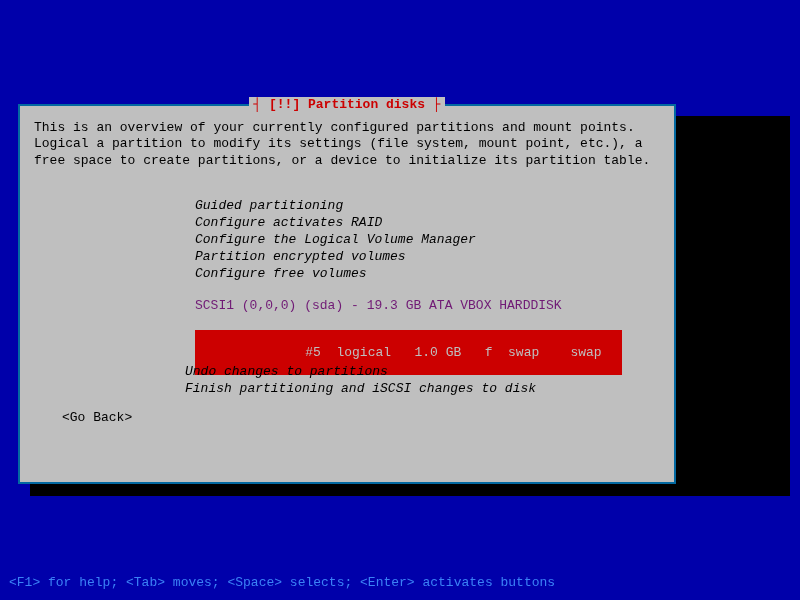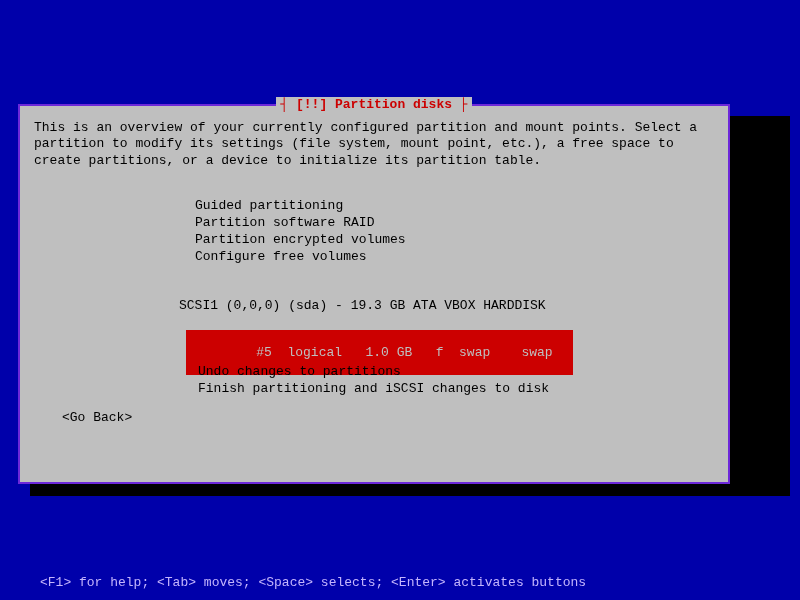--- a/index.html
+++ b/index.html
@@ -24,10 +24,10 @@
       position: absolute;
       left: 18px;
       top: 104px;
-      width: 712px;
+      width: 658px;
       height: 380px;
       background: #bfbfbf;
-      border: 2px solid #6d28d9;
+      border: 2px solid #0369a1;
     }
     .title-wrap {
       position: absolute;

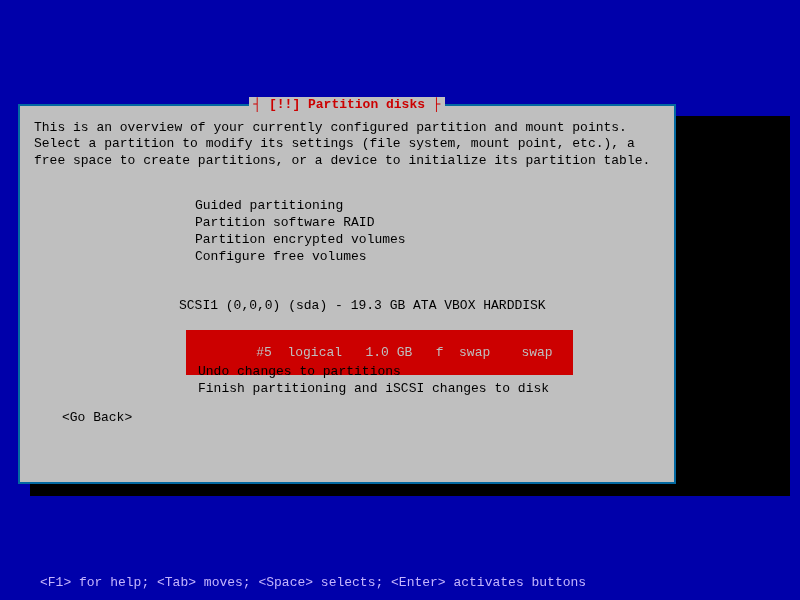--- a/index.html
+++ b/index.html
@@ -112,7 +112,7 @@
     <span class="title-inner">┤ [!!] Partition disks ├</span>
   </div>
 
-  <div class="body-text">This is an overview of your currently configured partition and mount points. Select a partition to modify its settings (file system, mount point, etc.), a free space to create partitions, or a device to initialize its partition table.</div>
+  <div class="body-text">This is an overview of your currently configured partitions and mount points. Logical a partition to modify its settings (file system, mount point, etc.), a free space to create partitions, or a device to initialize its partition table.</div>
 
   <div class="menu">
     <div class="menu-item">Guided partitioning</div>

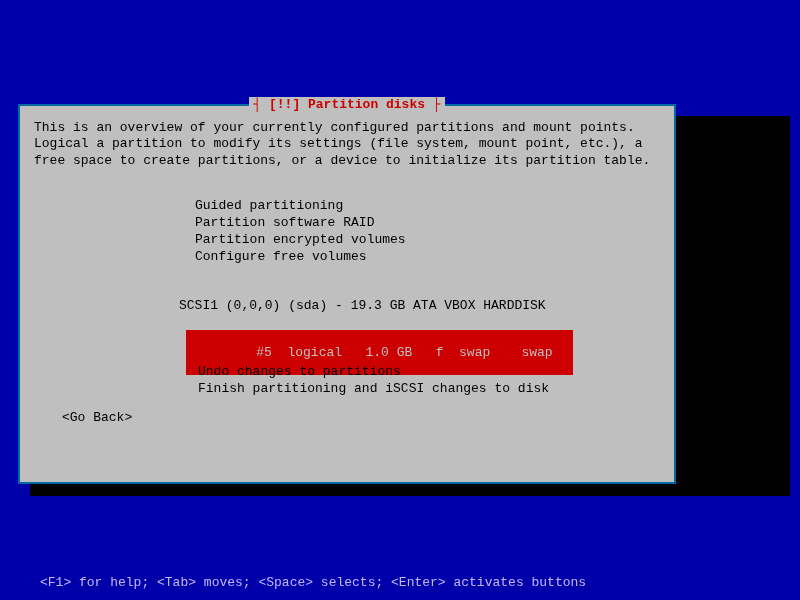--- a/index.html
+++ b/index.html
@@ -59,7 +59,7 @@
       color: #000;
       line-height: 1.3;
     }
-    .menu-item { white-space: pre; }
+    .menu-item { white-space: pre; font-style: italic; }
     .disk-header {
       position: absolute;
       left: 159px;

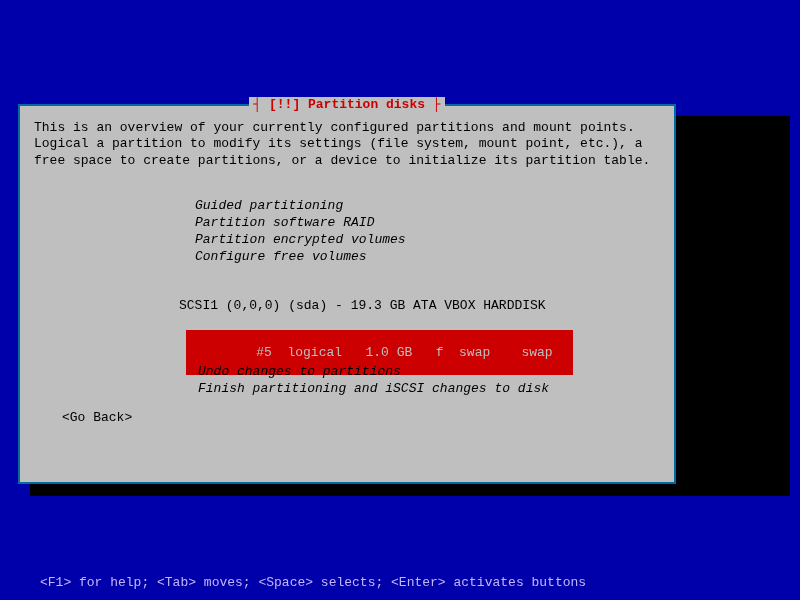--- a/index.html
+++ b/index.html
@@ -116,7 +116,7 @@
 
   <div class="menu">
     <div class="menu-item">Guided partitioning</div>
-    <div class="menu-item">Partition software RAID</div>
+    <div class="menu-item">Configure activates RAID</div>
     <div class="menu-item">Partition encrypted volumes</div>
     <div class="menu-item">Configure free volumes</div>
   </div>

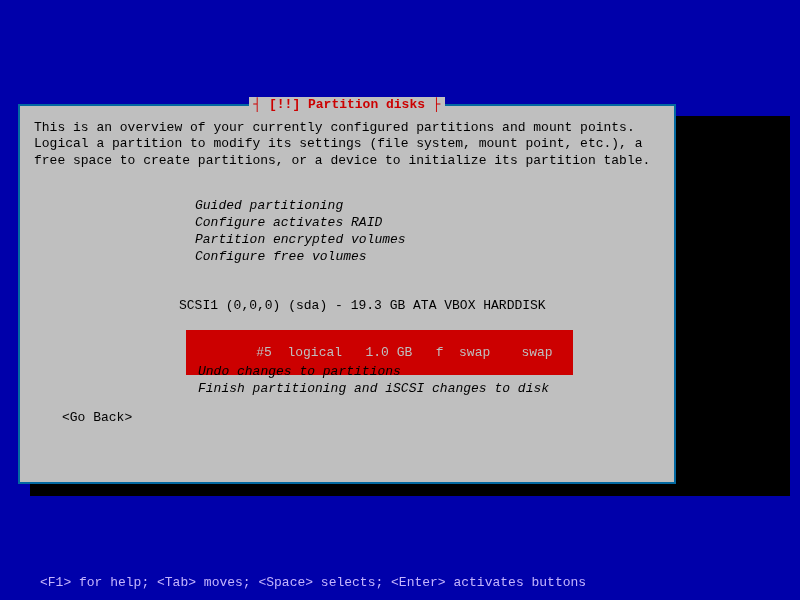--- a/index.html
+++ b/index.html
@@ -117,6 +117,7 @@
   <div class="menu">
     <div class="menu-item">Guided partitioning</div>
     <div class="menu-item">Configure activates RAID</div>
+    <div class="menu-item">Configure the Logical Volume Manager</div>
     <div class="menu-item">Partition encrypted volumes</div>
     <div class="menu-item">Configure free volumes</div>
   </div>

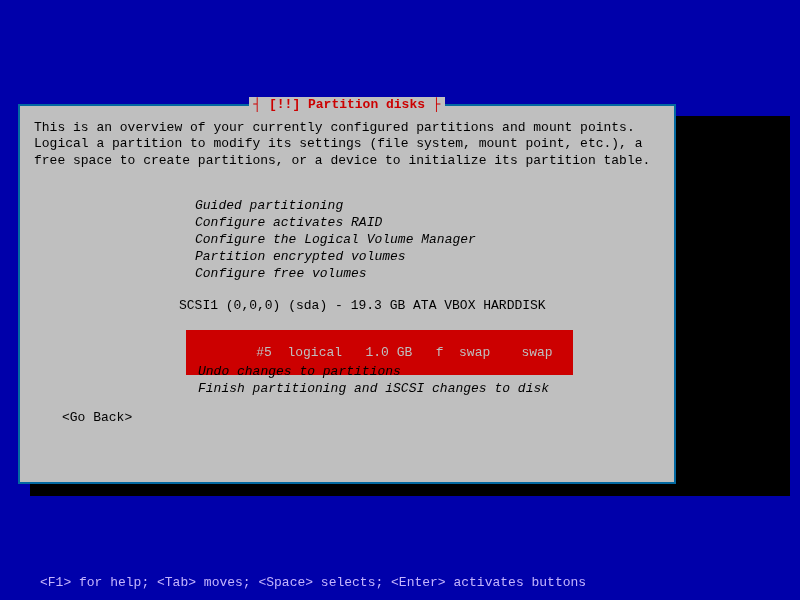--- a/index.html
+++ b/index.html
@@ -62,9 +62,9 @@
     .menu-item { white-space: pre; font-style: italic; }
     .disk-header {
       position: absolute;
-      left: 159px;
+      left: 175px;
       top: 192px;
-      color: #000000;
+      color: #701a75;
       white-space: pre;
     }
     .part-row {

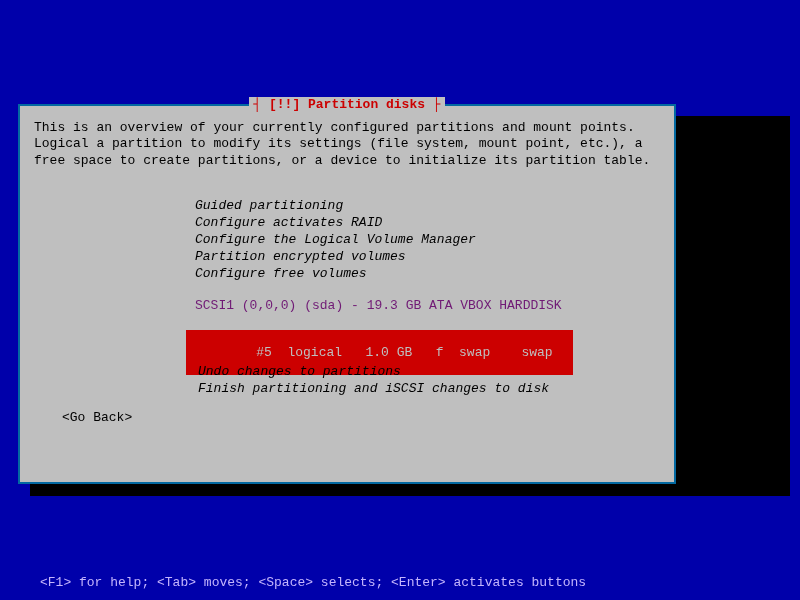--- a/index.html
+++ b/index.html
@@ -69,9 +69,10 @@
     }
     .part-row {
       position: absolute;
-      left: 166px;
+      left: 175px;
       white-space: pre;
       color: #000;
+      padding-left: 40px;
     }
     .part1 { top: 208px; }
     .part2 {

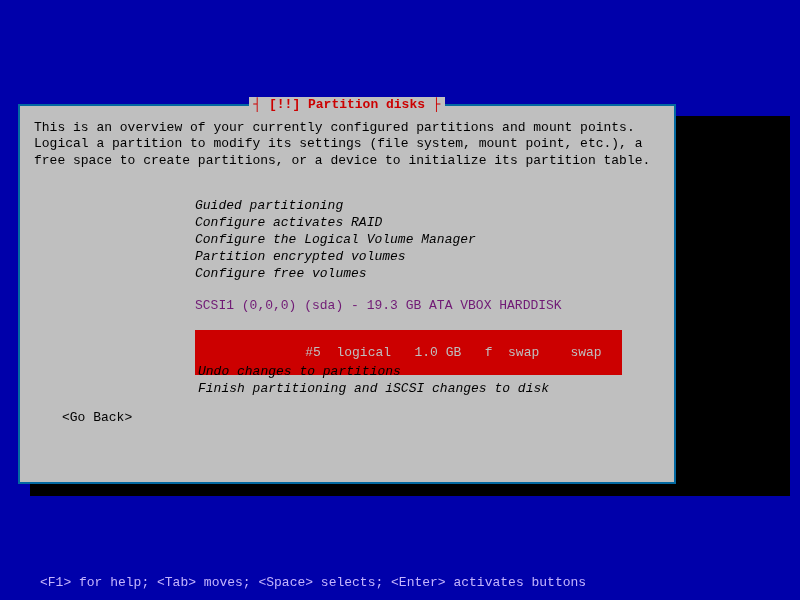--- a/index.html
+++ b/index.html
@@ -83,7 +83,7 @@
     }
     .bottom-menu {
       position: absolute;
-      left: 178px;
+      left: 165px;
       top: 258px;
       color: #000;
       line-height: 1.3;

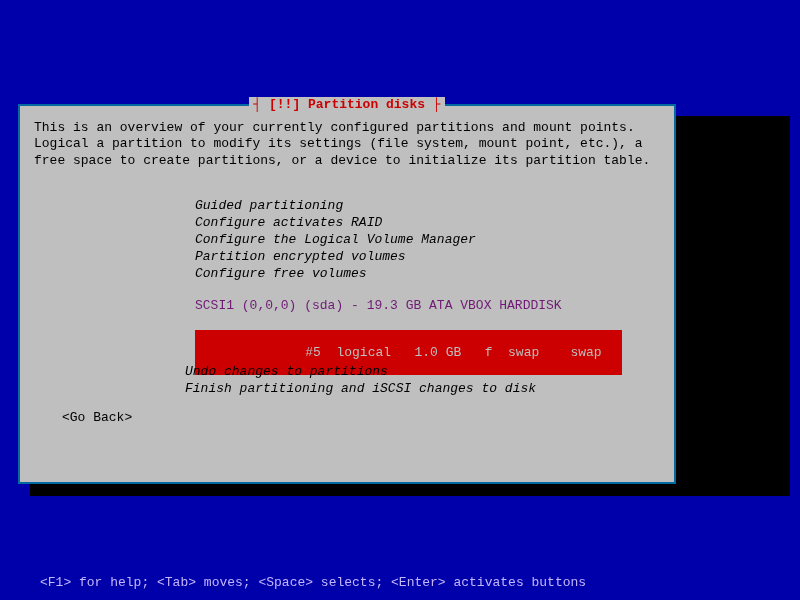--- a/index.html
+++ b/index.html
@@ -98,9 +98,8 @@
       position: absolute;
       left: 0;
       bottom: 10px;
-      color: #c4b5fd;
-      padding-left: 16px;
-      margin-left: 24px;
+      color: #3b82f6;
+      padding-left: 9px;
     }
   </style>
 </head>

